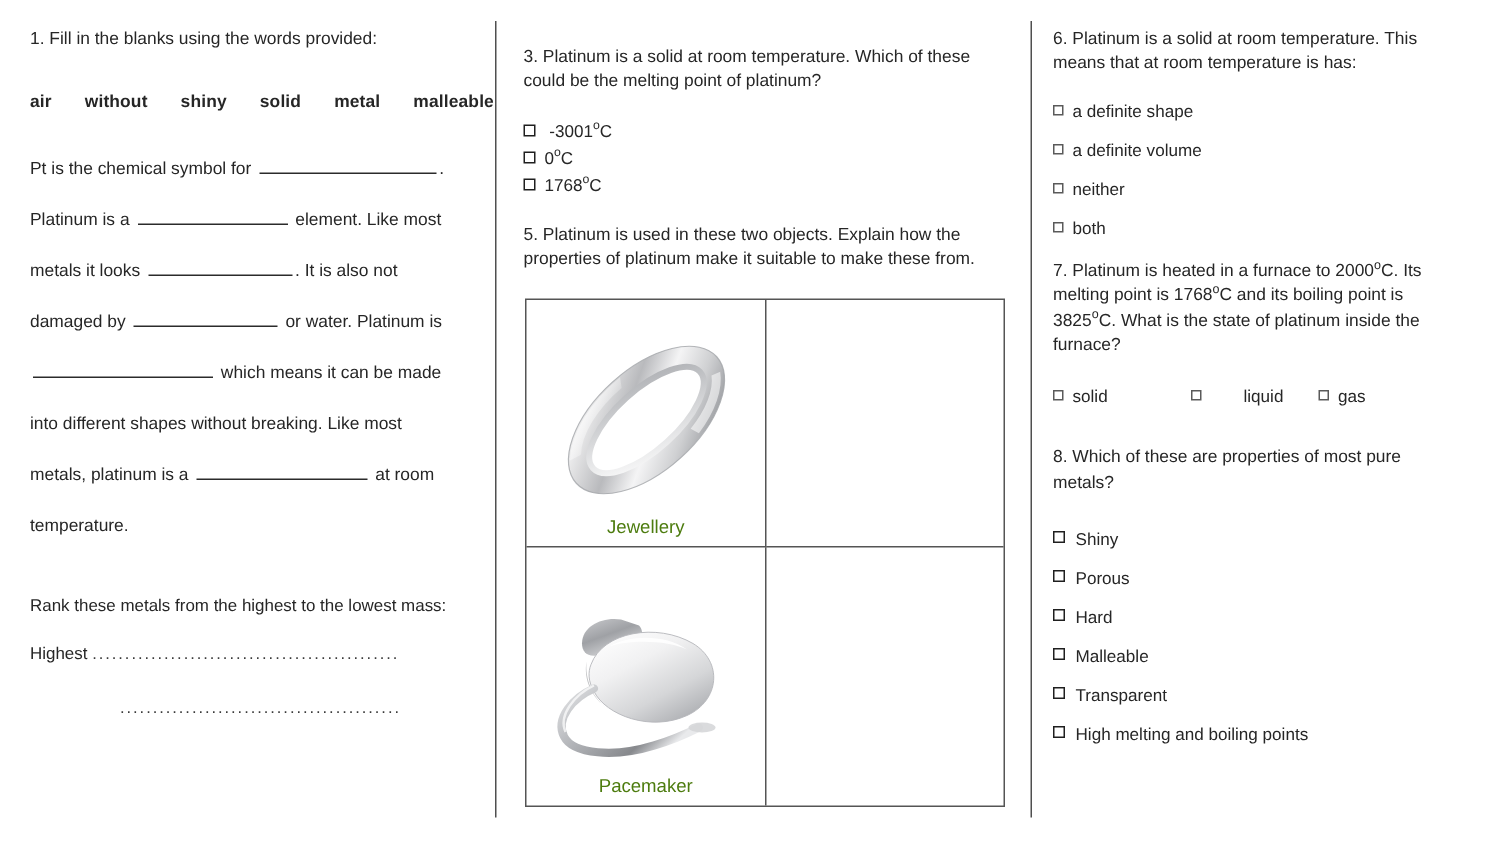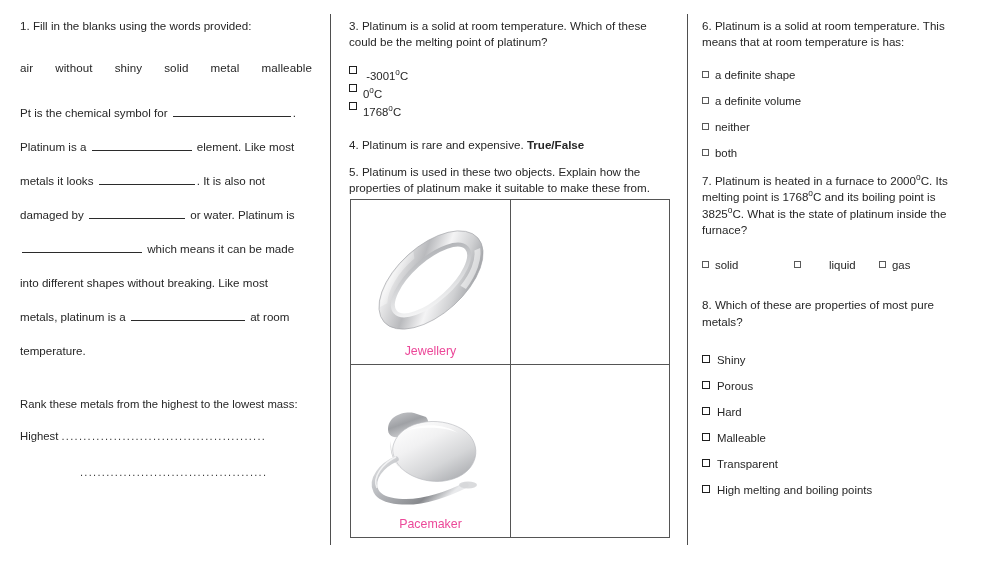--- a/index.html
+++ b/index.html
@@ -39,7 +39,7 @@
     box-sizing: border-box;
   }
   .col-1 { left: 0px;   width: 330px; padding: 18px 18px 0 20px; }
-  .col-2 { left: 331px; width: 356px; padding: 18px 14px 0 18px; }
+  .col-2 { left: 331px; width: 356px; padding: 30px 14px 0 18px; }
   .col-3 { left: 688px; width: 312px; padding: 18px 24px 0 14px; }
 
   .q {

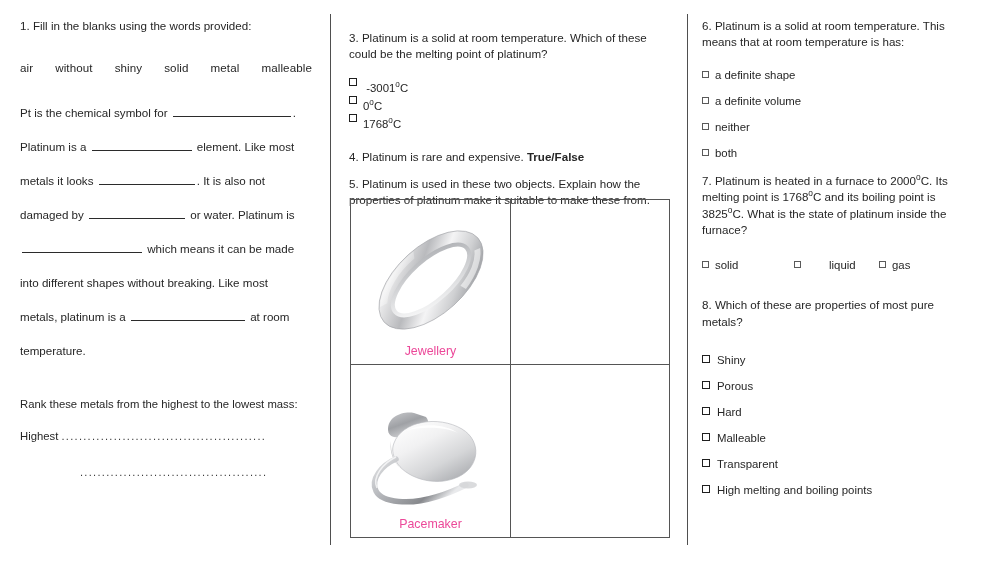--- a/index.html
+++ b/index.html
@@ -52,7 +52,7 @@
   
   .wordbank {
     font-size: 11.6px;
-    font-weight: normal;
+    font-weight: bold;
     margin: 26px 0 22px 0;
     display: flex;
     gap: 22px;

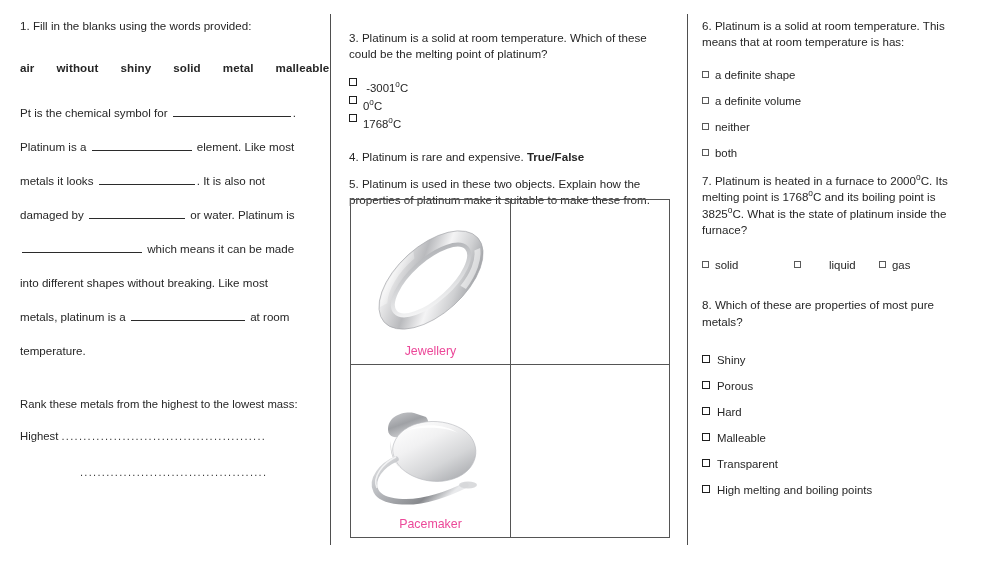--- a/index.html
+++ b/index.html
@@ -112,7 +112,7 @@
     font-size: 11.4px;
     line-height: 1.58;
     display: flex;
-    align-items: flex-start;
+    align-items: center;
     gap: 6px;
   }
   .box-bold {

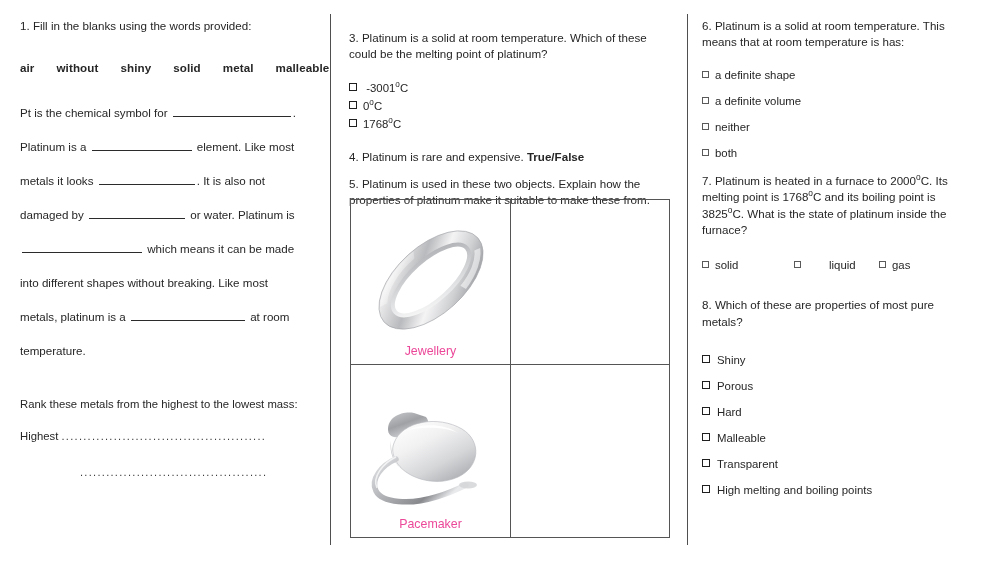--- a/index.html
+++ b/index.html
@@ -289,10 +289,6 @@
       </div>
     </div>
 
-    <div class="q">
-      <span>4. Platinum is rare and expensive.</span>
-      <span class="bold">True/False</span>
-    </div>
 
     <div class="q tight">5. Platinum is used in these two objects. Explain how the properties of platinum make it suitable to make these from.</div>
   </div>

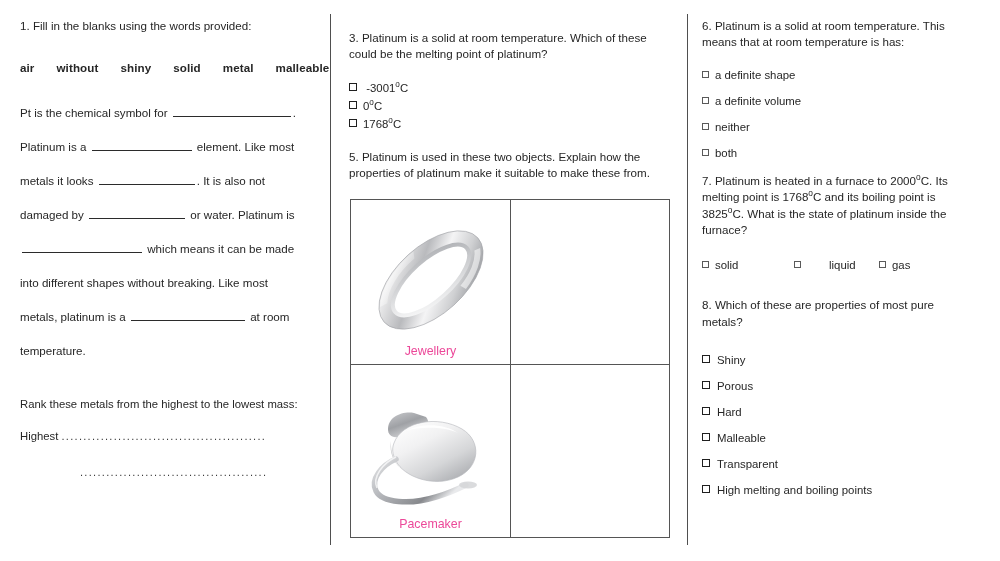--- a/index.html
+++ b/index.html
@@ -166,7 +166,7 @@
     right: 0;
     text-align: center;
     font-size: 12.4px;
-    color: #ec4899;
+    color: #4d7c0f;
   }
   .img-wrap {
     position: absolute;

